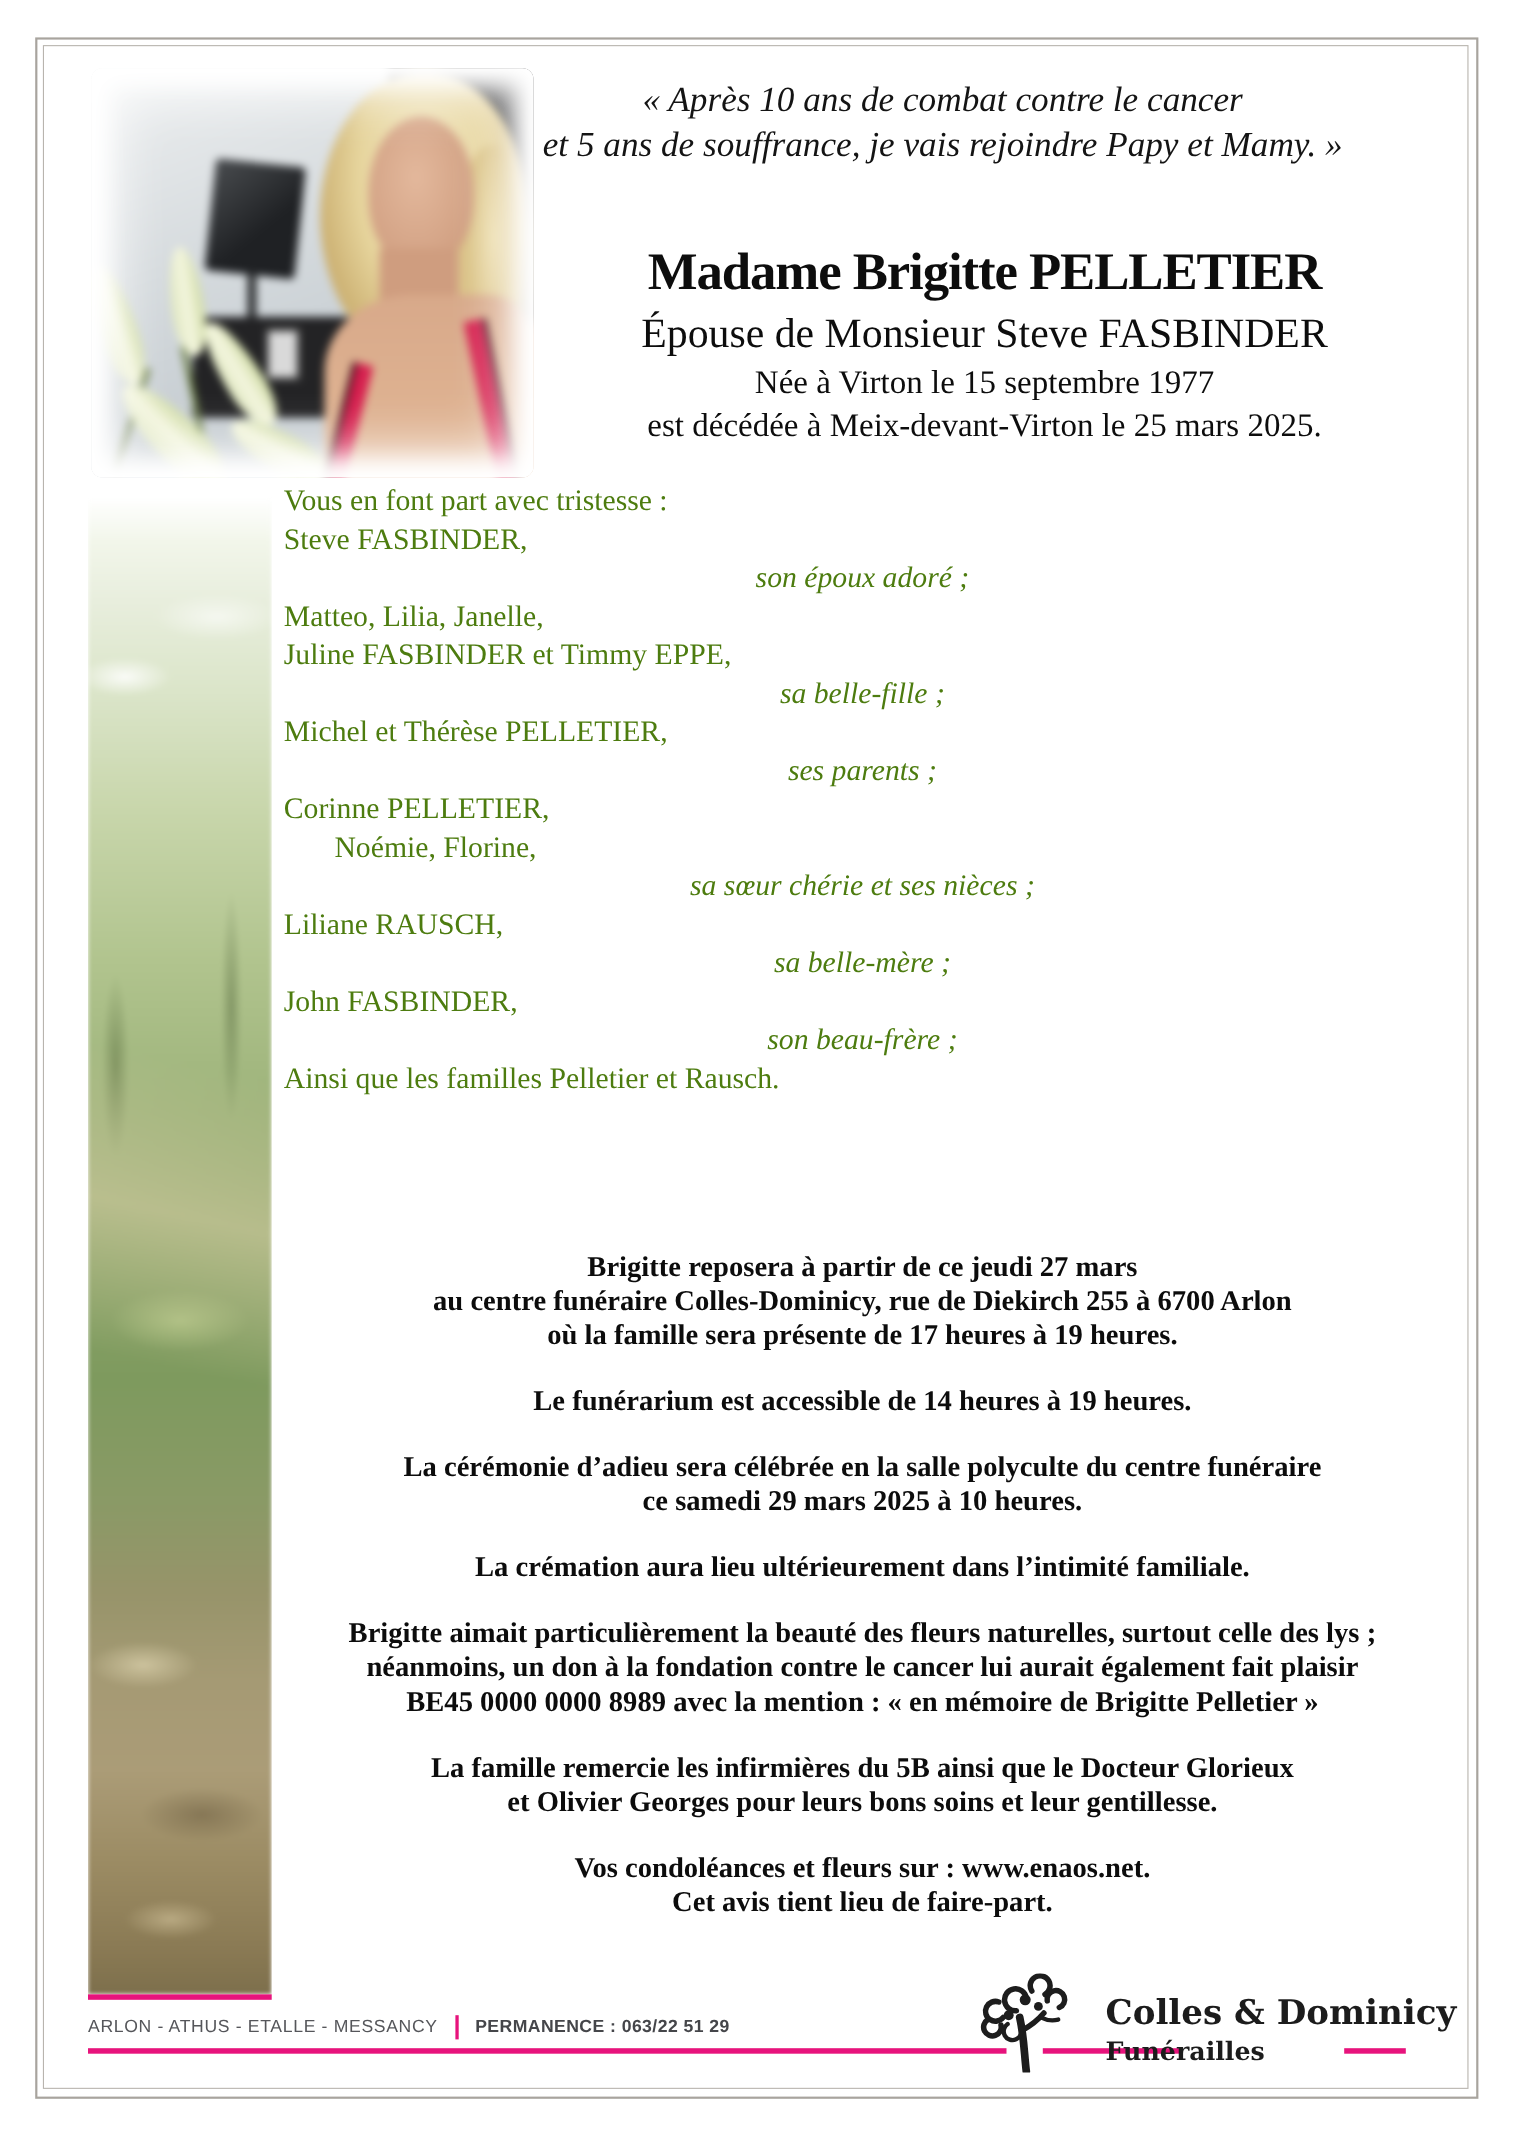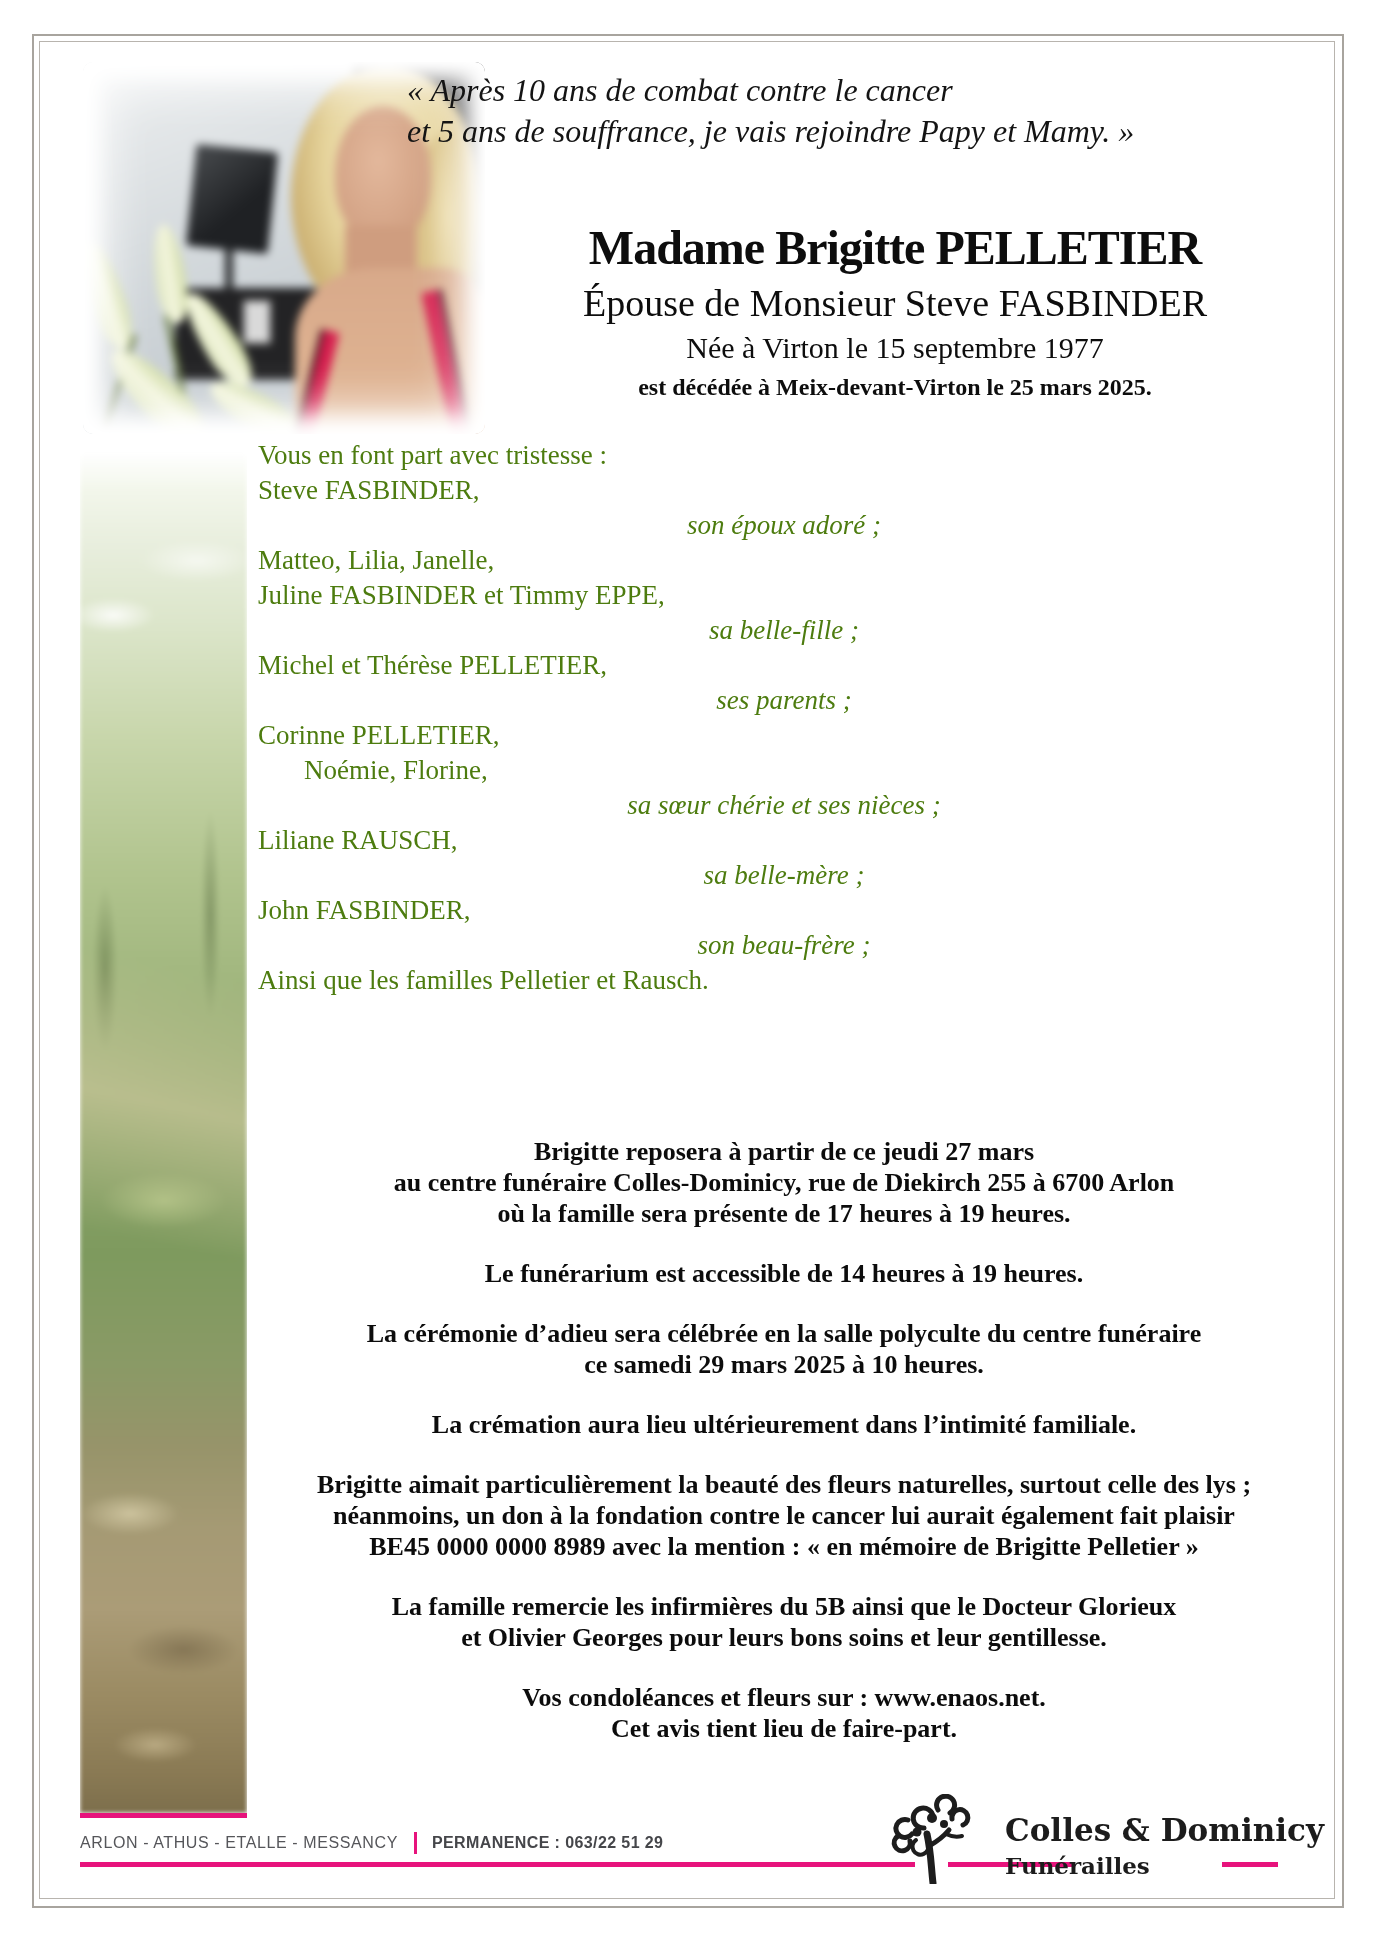--- a/index.html
+++ b/index.html
@@ -71,7 +71,7 @@
   .strip-underline{position:absolute;left:80px;top:1813px;width:167px;height:5px;}
 
   
-  .quote{position:absolute;right:70px;top:70px;width:900px;text-align:left;
+  .quote{position:absolute;right:70px;top:70px;width:900px;text-align:center;
     font-style:italic;font-size:32px;line-height:41px;color:#141414;}
   .header{position:absolute;left:480px;top:218px;width:830px;text-align:center;color:#0d0d0d;}
   .title{font-weight:bold;font-size:48px;line-height:60px;letter-spacing:-1px;}

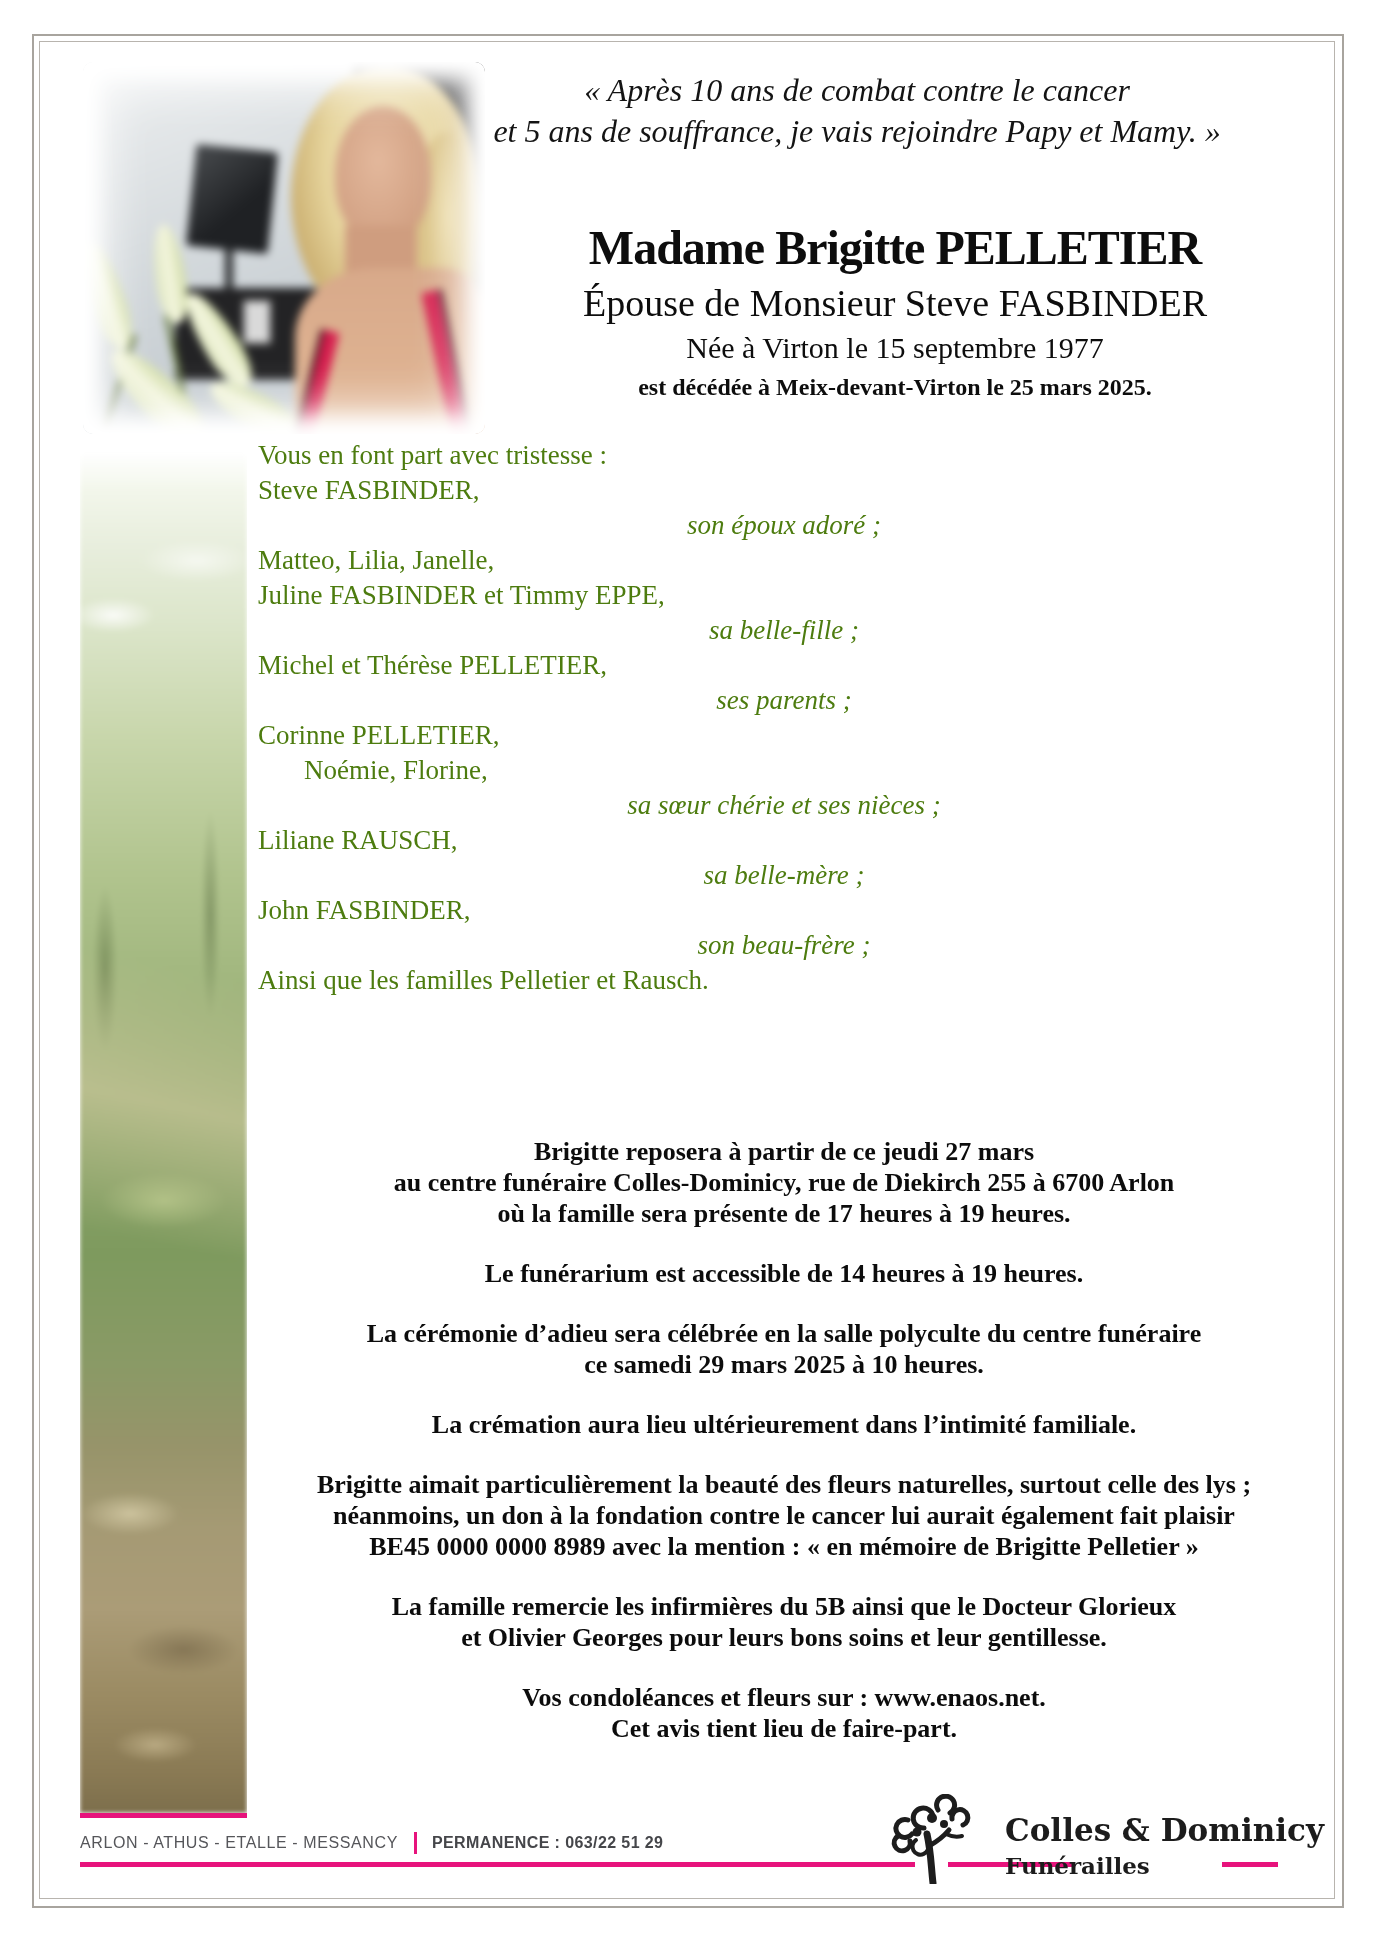--- a/index.html
+++ b/index.html
@@ -77,7 +77,7 @@
   .title{font-weight:bold;font-size:48px;line-height:60px;letter-spacing:-1px;}
   .spouse{font-size:38px;line-height:46px;margin-top:2px;}
   .born{font-size:30px;line-height:44px;}
-  .died{font-size:24px;line-height:40px;margin-top:-3px;font-weight:bold;}
+  .died{font-size:30px;line-height:40px;margin-top:-3px;}
 
   .family{position:absolute;left:258px;top:438px;width:1052px;font-size:27px;line-height:35px;color:#4d7c0f;}
   .fam-name{text-align:left;}

